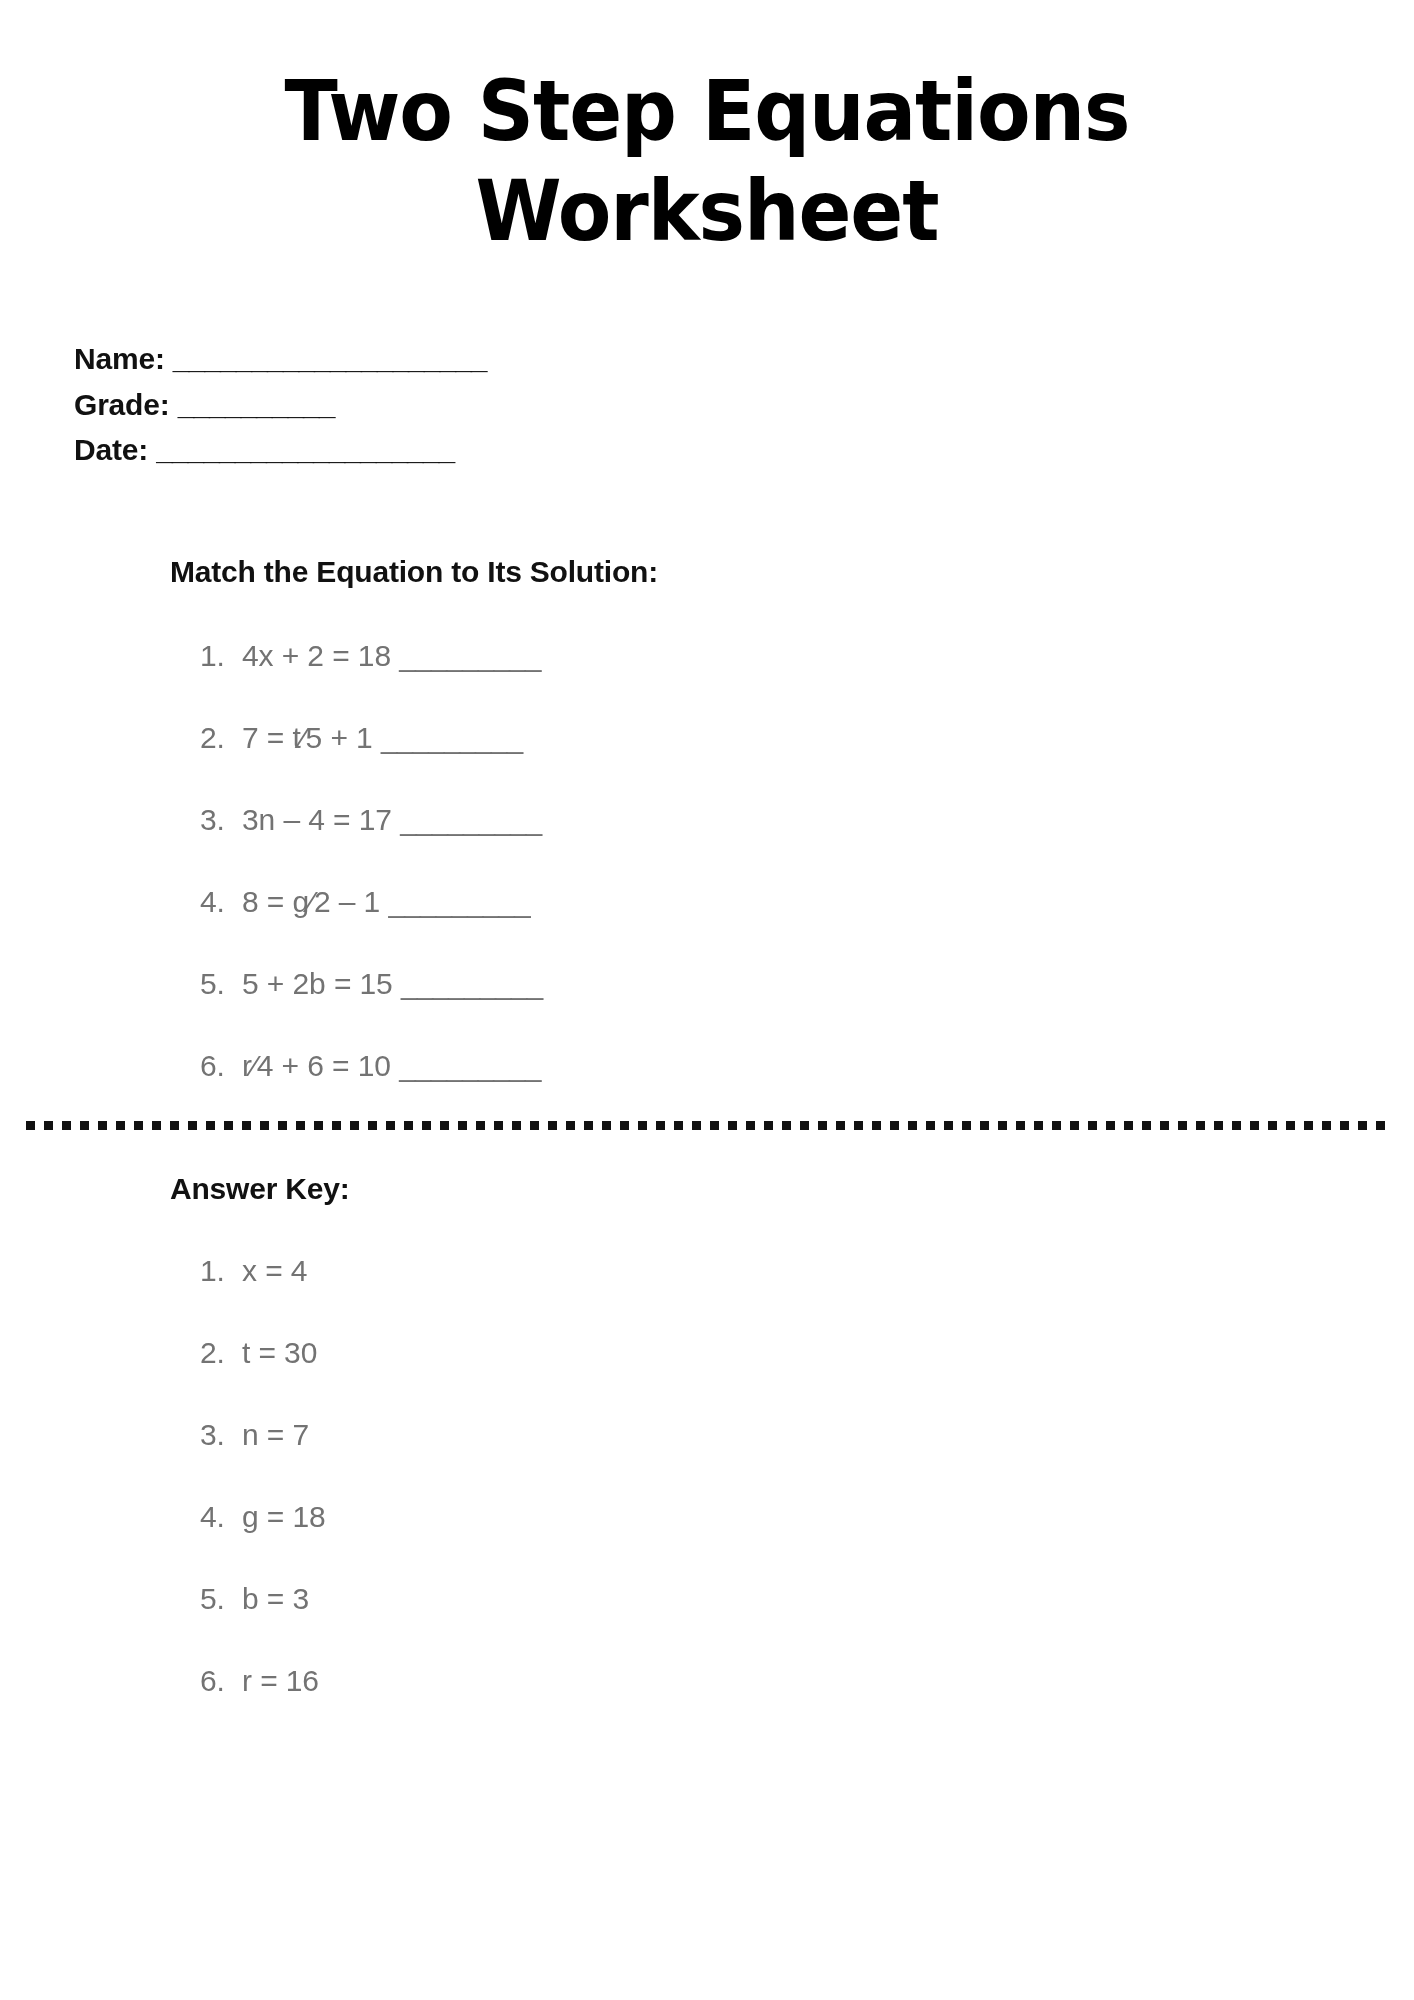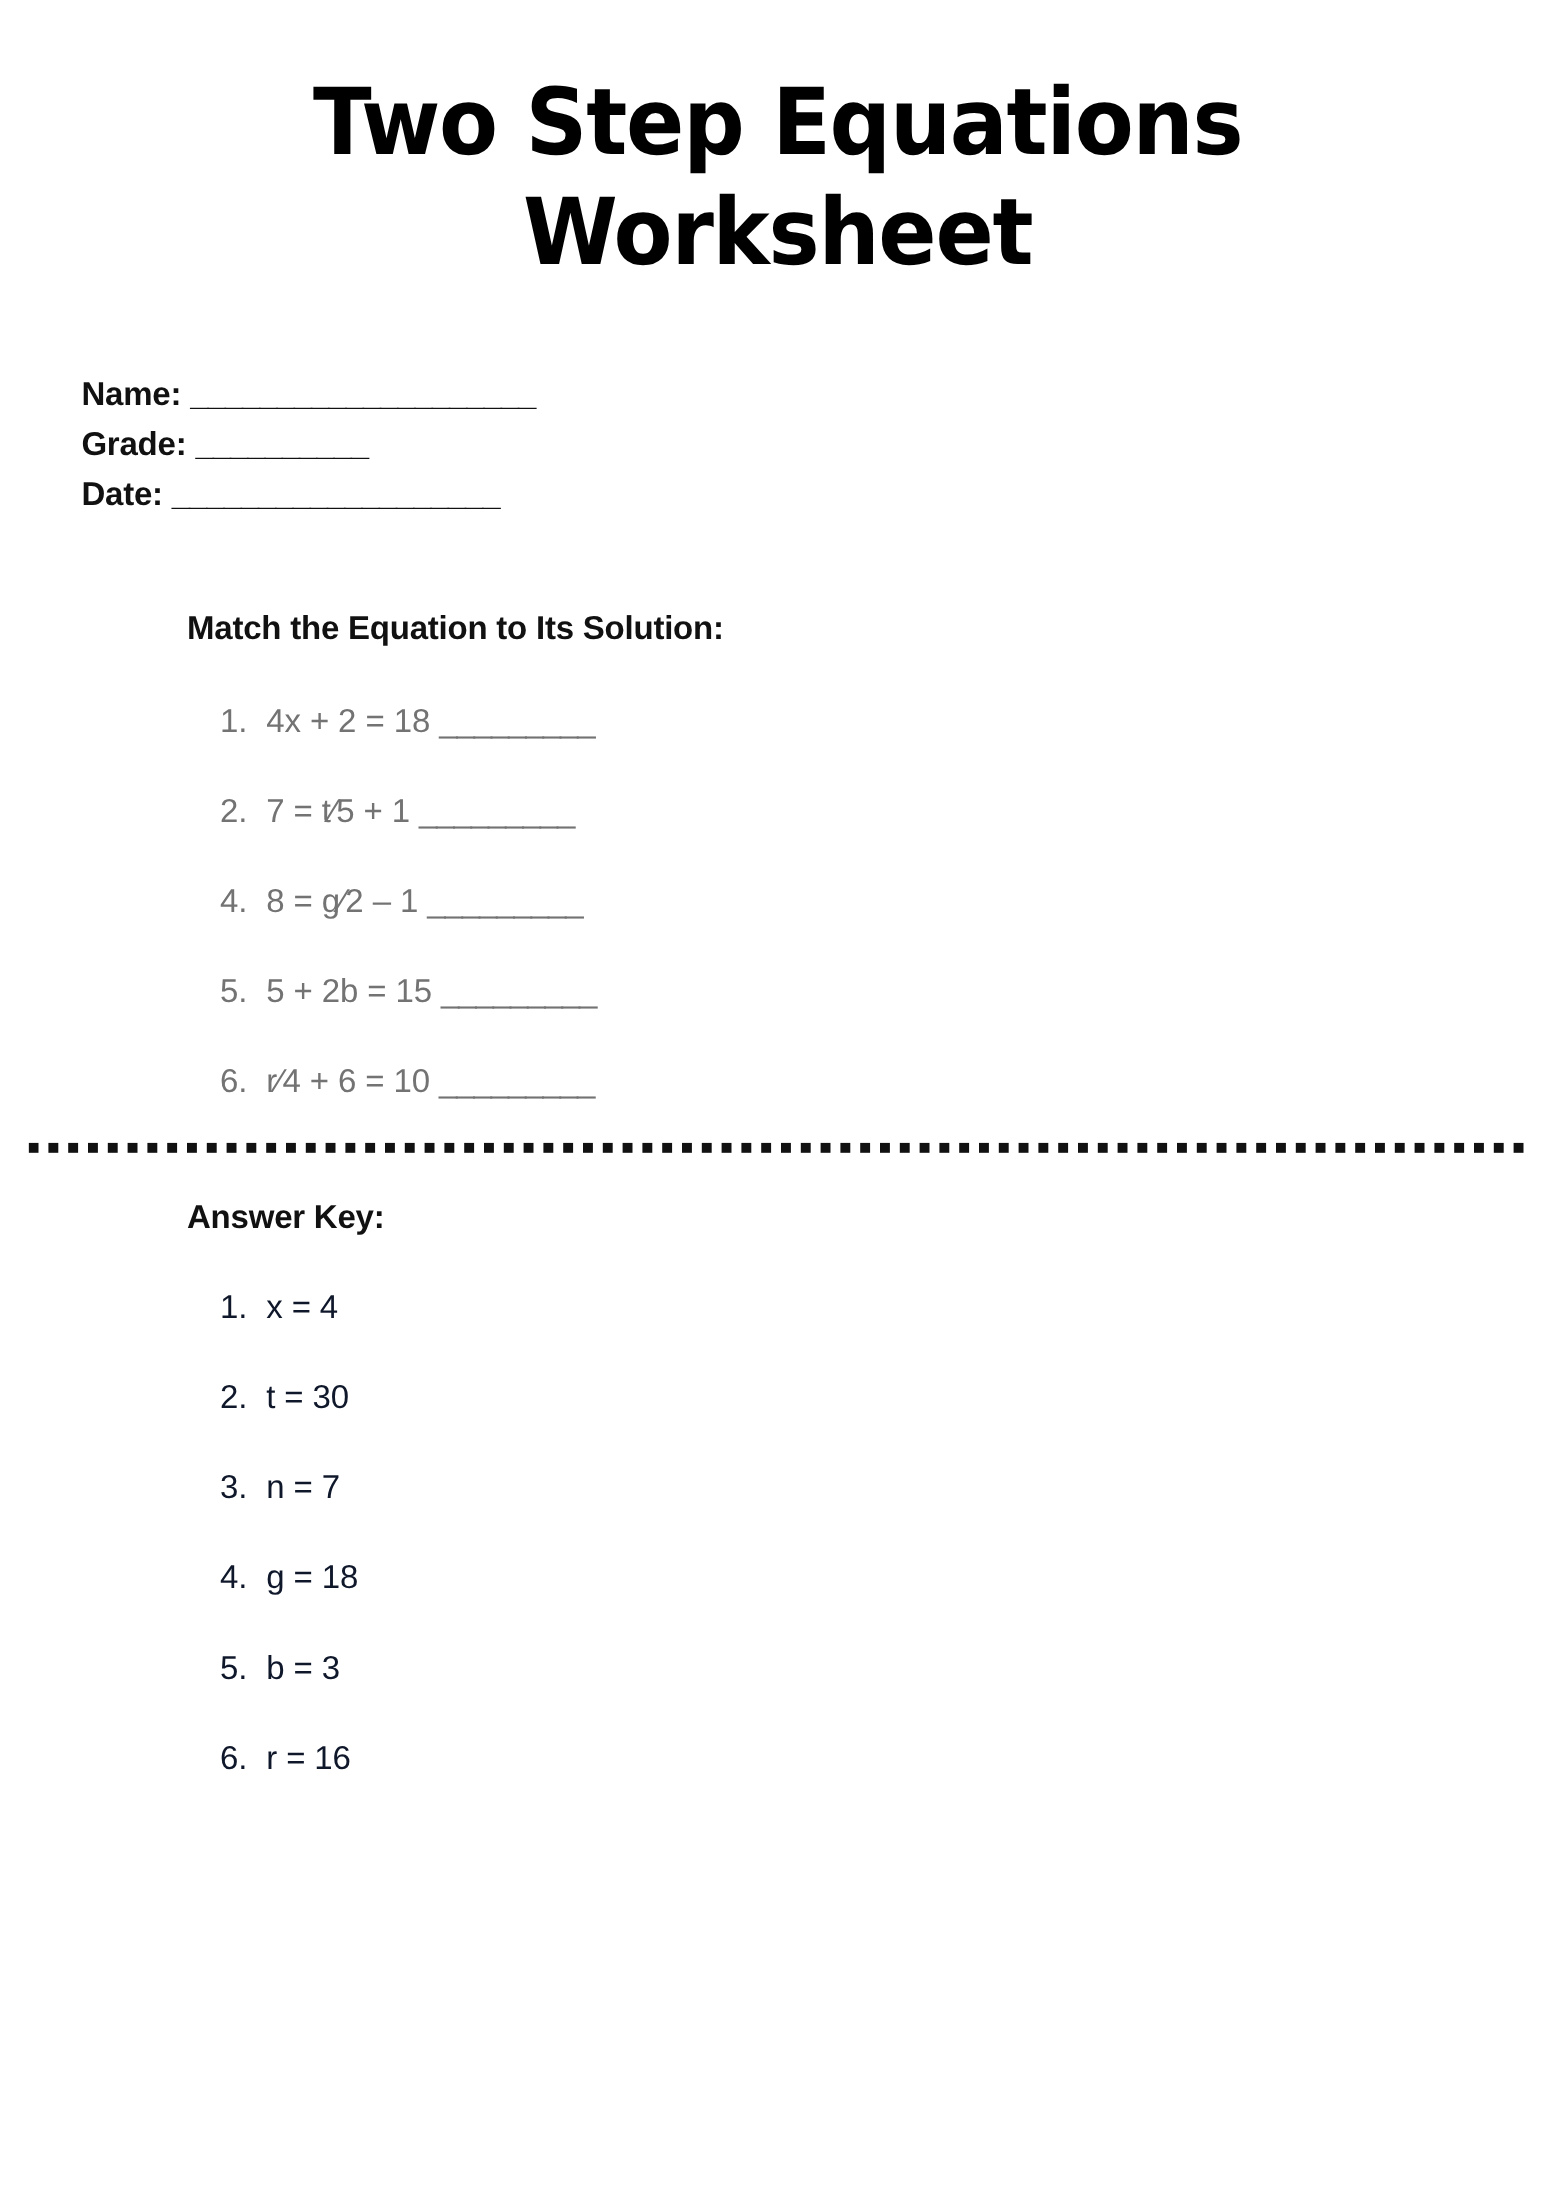--- a/index.html
+++ b/index.html
@@ -152,6 +152,9 @@
       <span class="eq-num">2.</span><span class="eq-text">7 = t⁄5 + 1</span><span> </span><span class="eq-blank">_________</span>
     </li>
     <li class="eq-item">
+      <span class="eq-num">3.</span><span class="eq-text">3n – 4 = 17</span><span> </span><span class="eq-blank">_________</span>
+    </li>
+    <li class="eq-item">
       <span class="eq-num">4.</span><span class="eq-text">8 = g⁄2 – 1</span><span> </span><span class="eq-blank">_________</span>
     </li>
     <li class="eq-item">

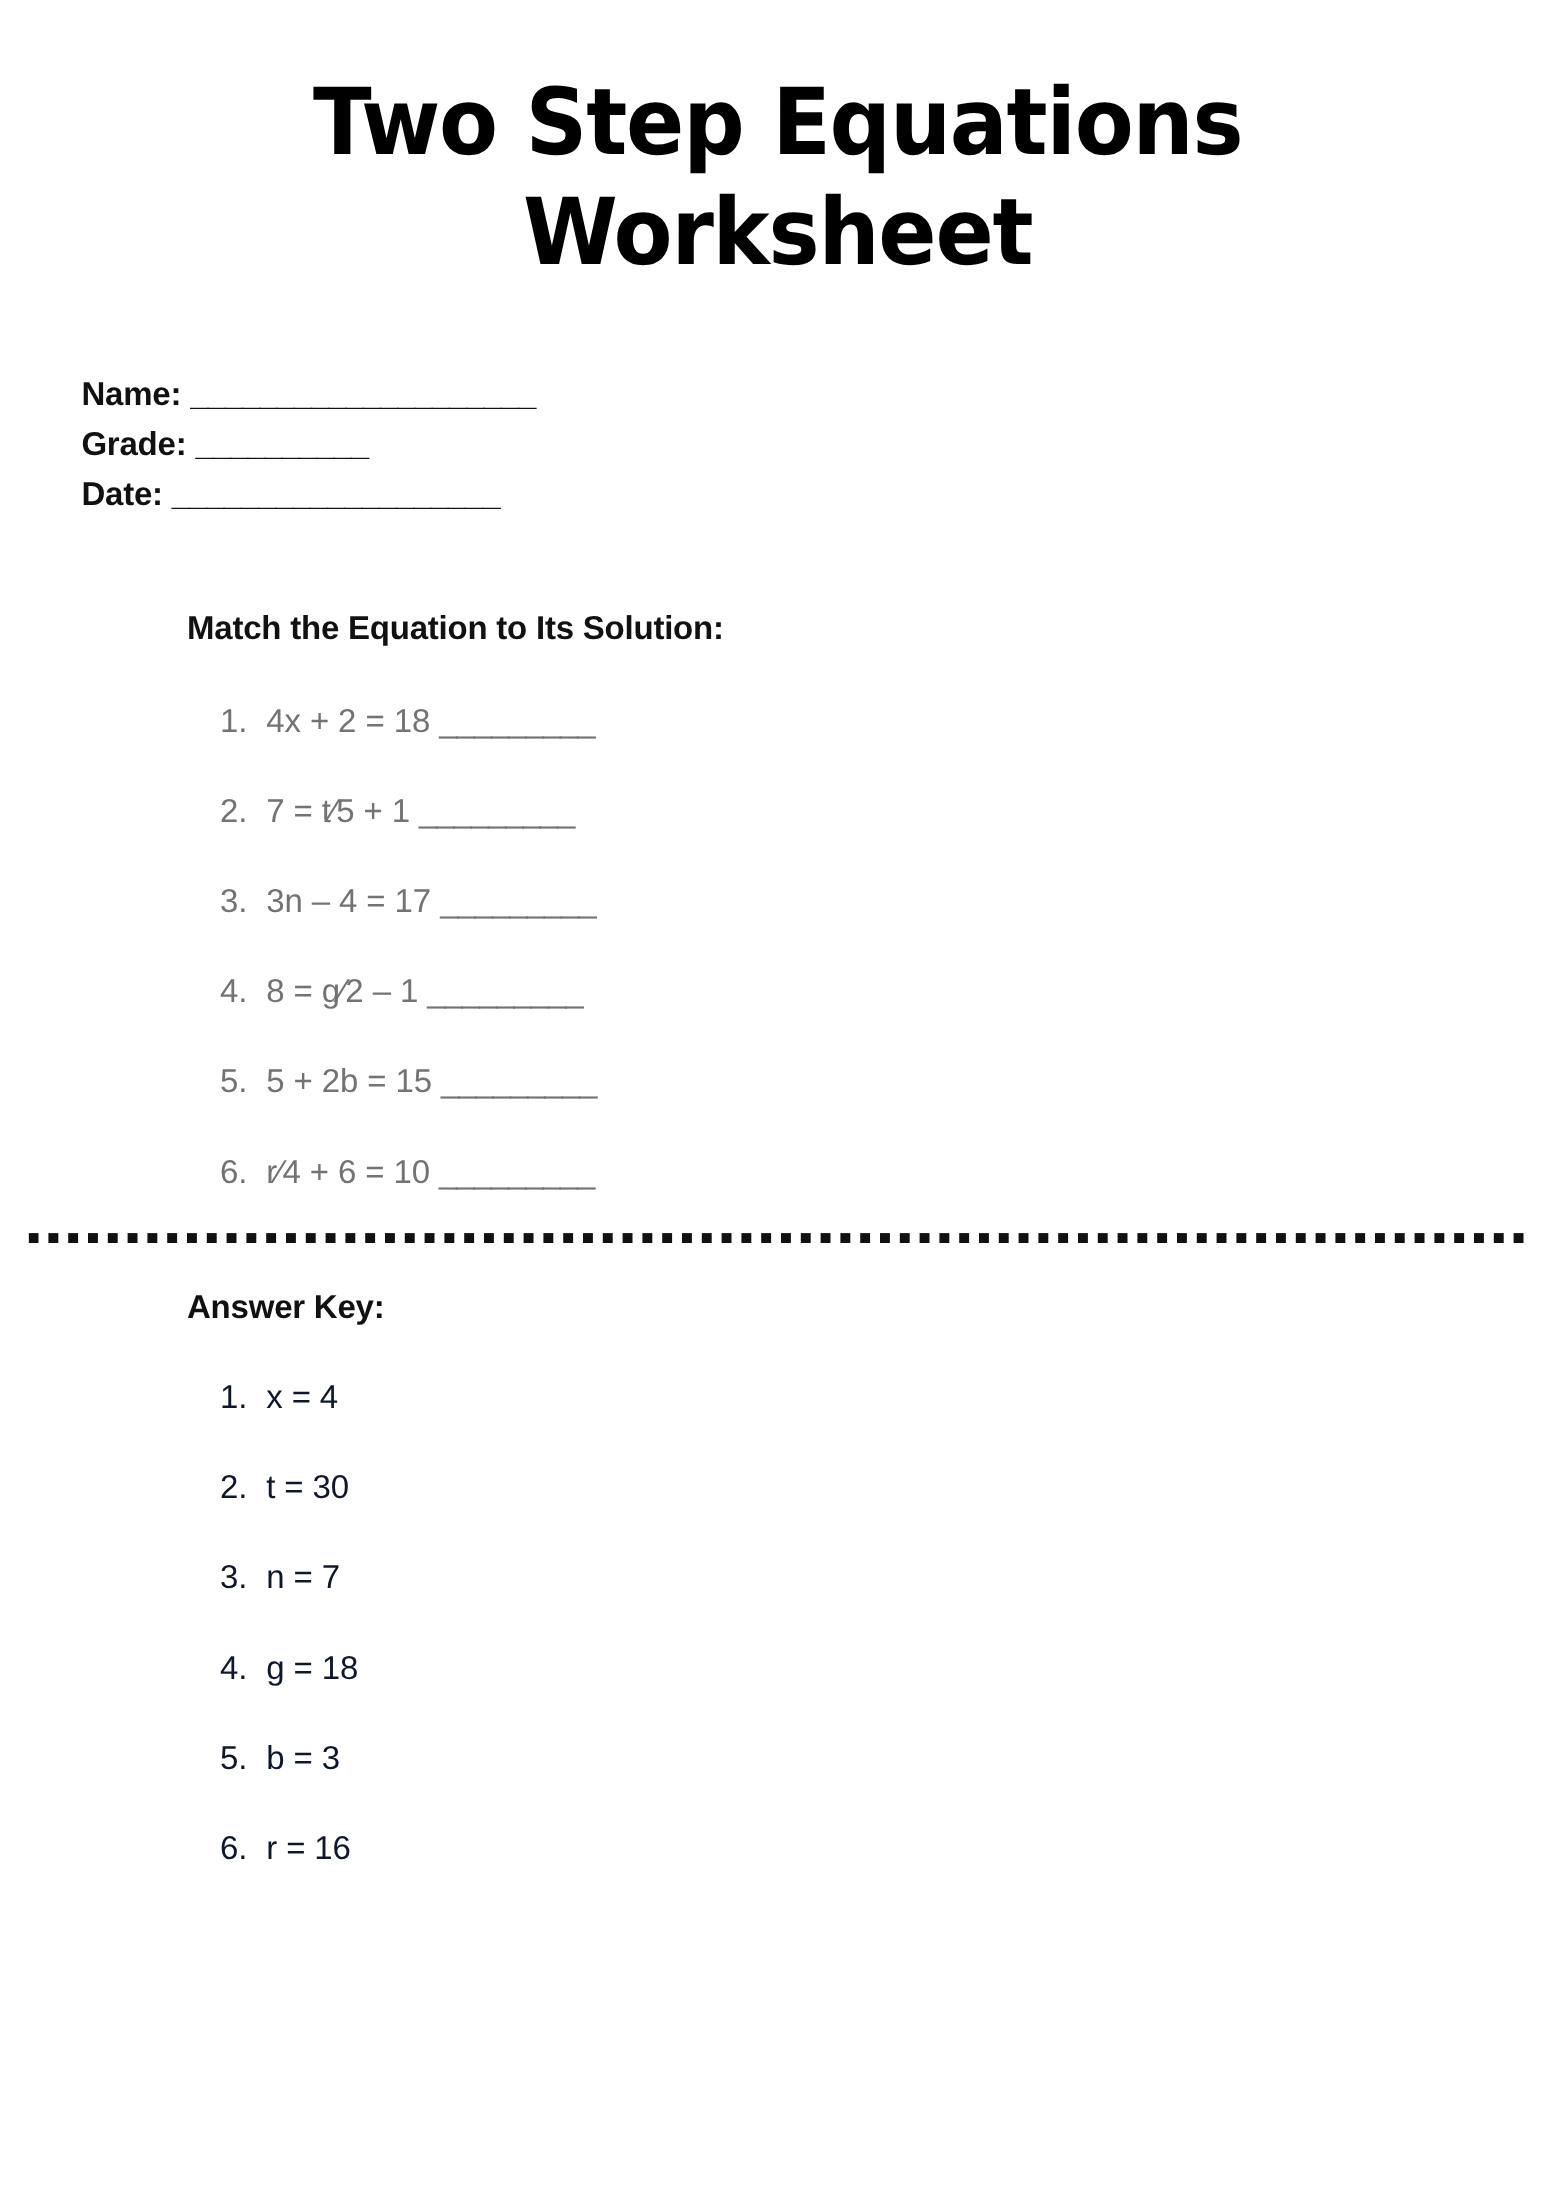--- a/index.html
+++ b/index.html
@@ -113,7 +113,7 @@
   .ans-item {
     font-size: 30px;
     font-weight: 400;
-    color: #0f172a;
+    color: #737373;
     white-space: nowrap;
     letter-spacing: -0.1px;
   }

